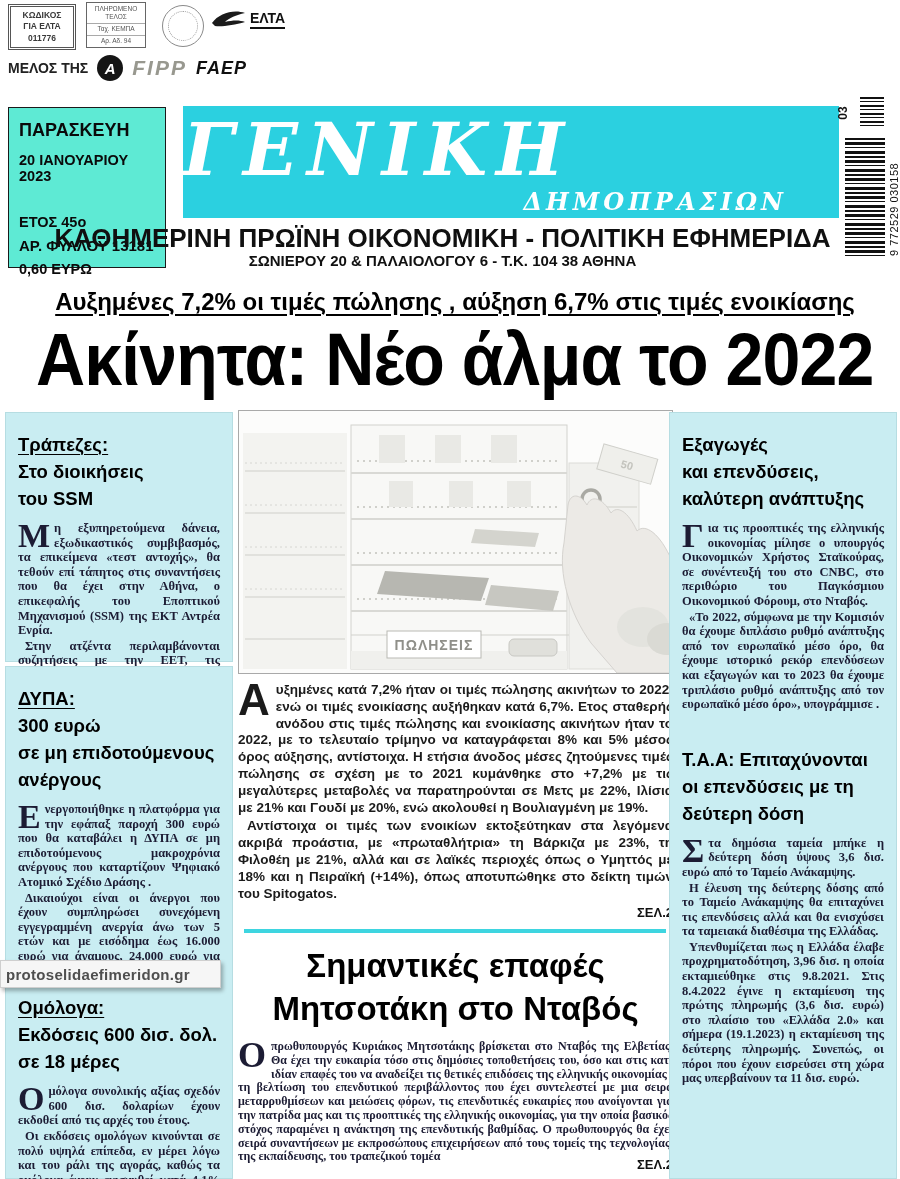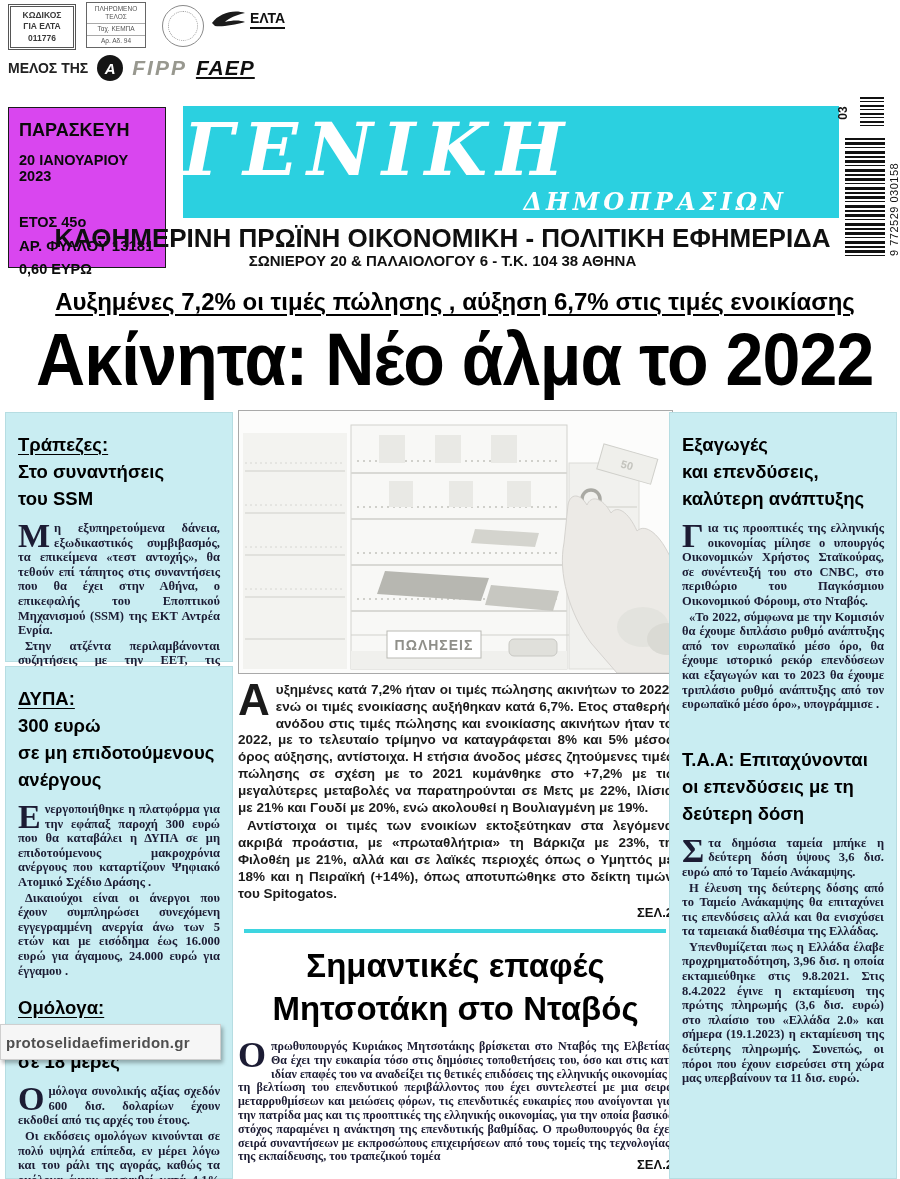--- a/index.html
+++ b/index.html
@@ -27,7 +27,7 @@
   .emblem{width:26px;height:26px;border-radius:50%;background:#151515;color:#fff;
     display:flex;align-items:center;justify-content:center;font-size:15px;font-weight:bold;font-style:italic;}
   .fipp{font-size:21px;font-weight:bold;font-style:italic;color:#98988f;letter-spacing:2px;}
-  .faep{font-size:21px;font-weight:bold;font-style:italic;color:#101010;letter-spacing:1px;text-decoration:underline;}
+  .faep{font-size:18px;font-weight:bold;font-style:italic;color:#101010;letter-spacing:1px;}
 
   
   .date-box{left:8px;top:107px;width:158px;height:161px;background:#d946ef;border:1.5px solid #1a1a1a;

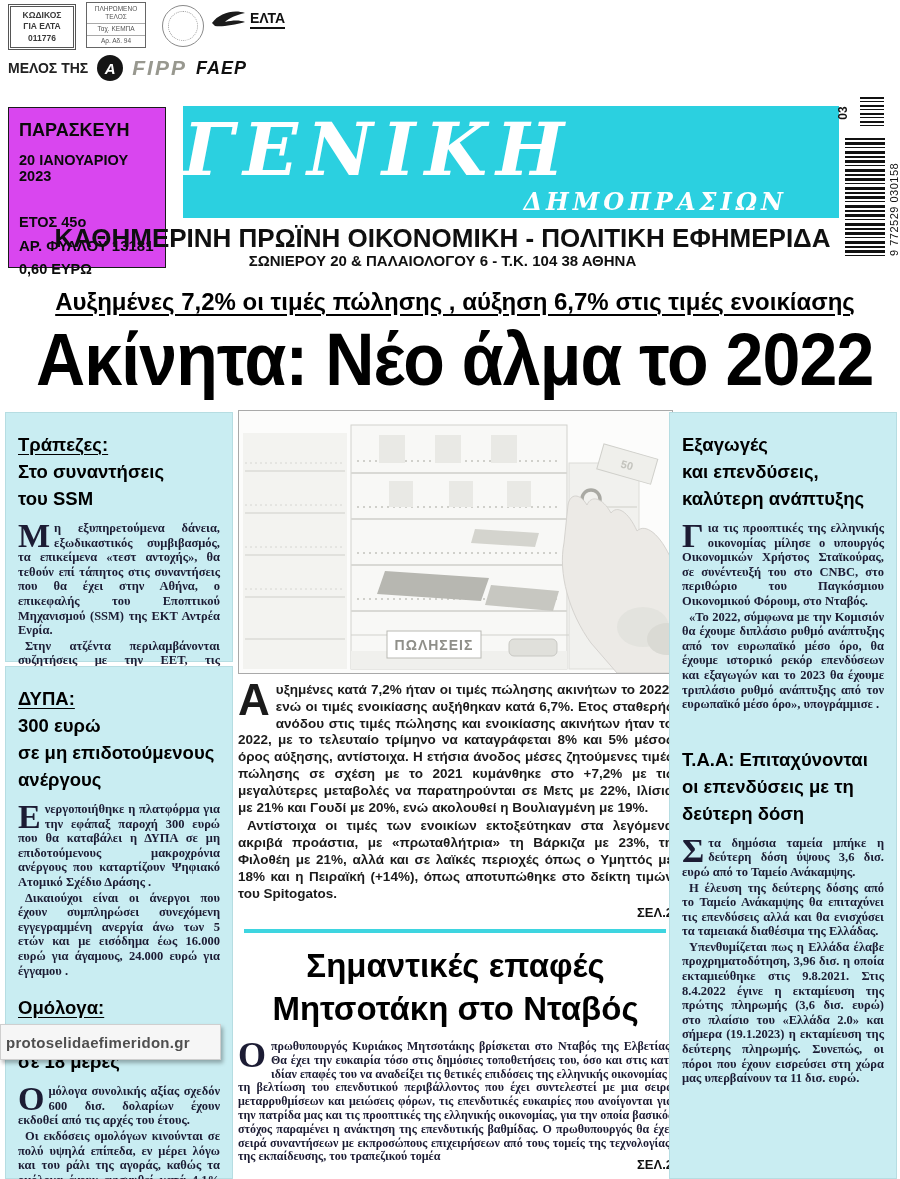--- a/index.html
+++ b/index.html
@@ -30,7 +30,7 @@
   .faep{font-size:18px;font-weight:bold;font-style:italic;color:#101010;letter-spacing:1px;}
 
   
-  .date-box{left:8px;top:107px;width:158px;height:161px;background:#d946ef;border:1.5px solid #1a1a1a;
+  .date-box{left:8px;top:107px;width:158px;height:161px;background:#5eead4;border:1.5px solid #1a1a1a;
     box-sizing:border-box;padding:12px 10px;color:#0a0a0a;}
   .db-day{font-size:18px;font-weight:bold;margin-bottom:11px;}
   .db-date{font-size:14.5px;font-weight:bold;margin-bottom:30px;}

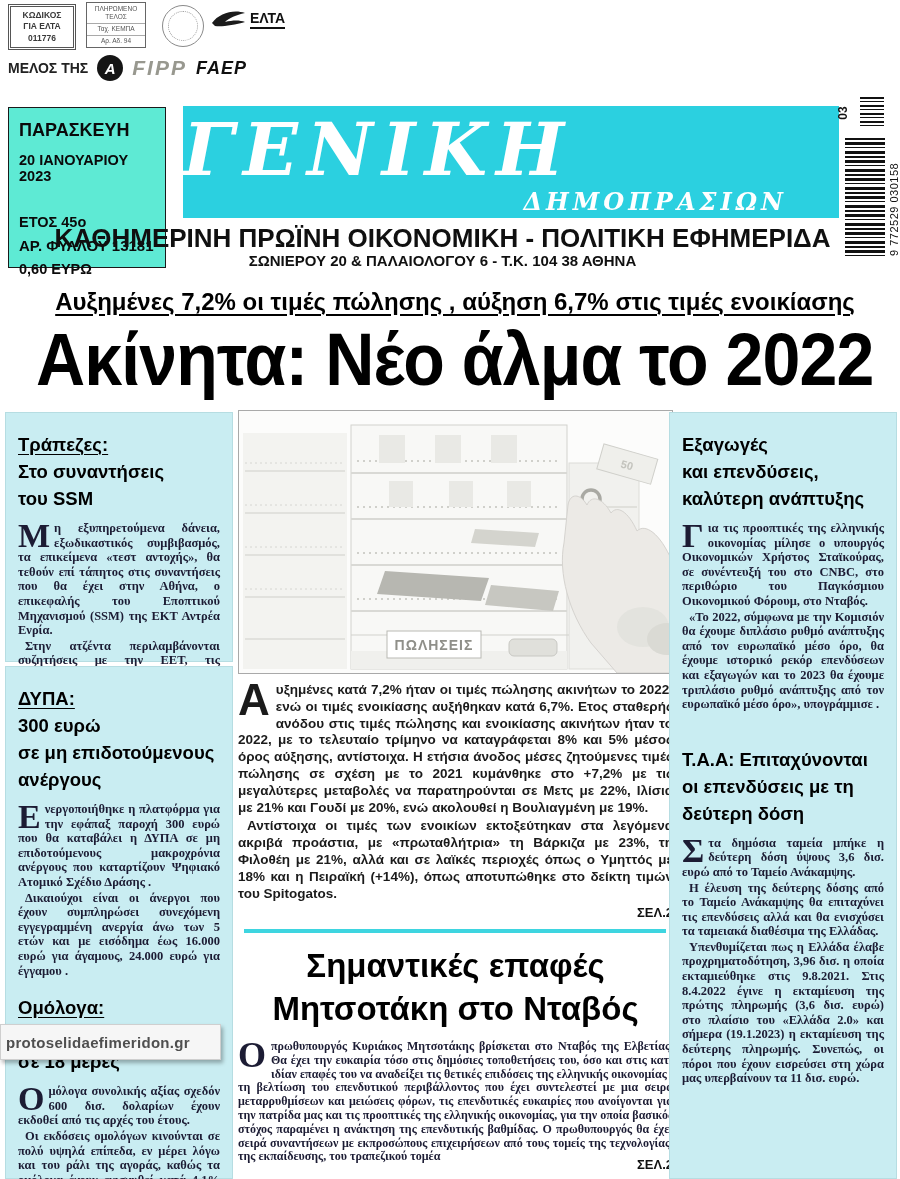--- a/index.html
+++ b/index.html
@@ -155,7 +155,7 @@
 
   <div class="abs side-box box-l1">
     <h2 class="side-title">
-      <span class="u">Τράπεζες: </span><span class="rest">Στο συναντήσεις
+      <span class="u">Τράπεζες: </span><span class="rest">Στο διοικήσεις
 του SSM</span>
     </h2>
     <div class="side-body">

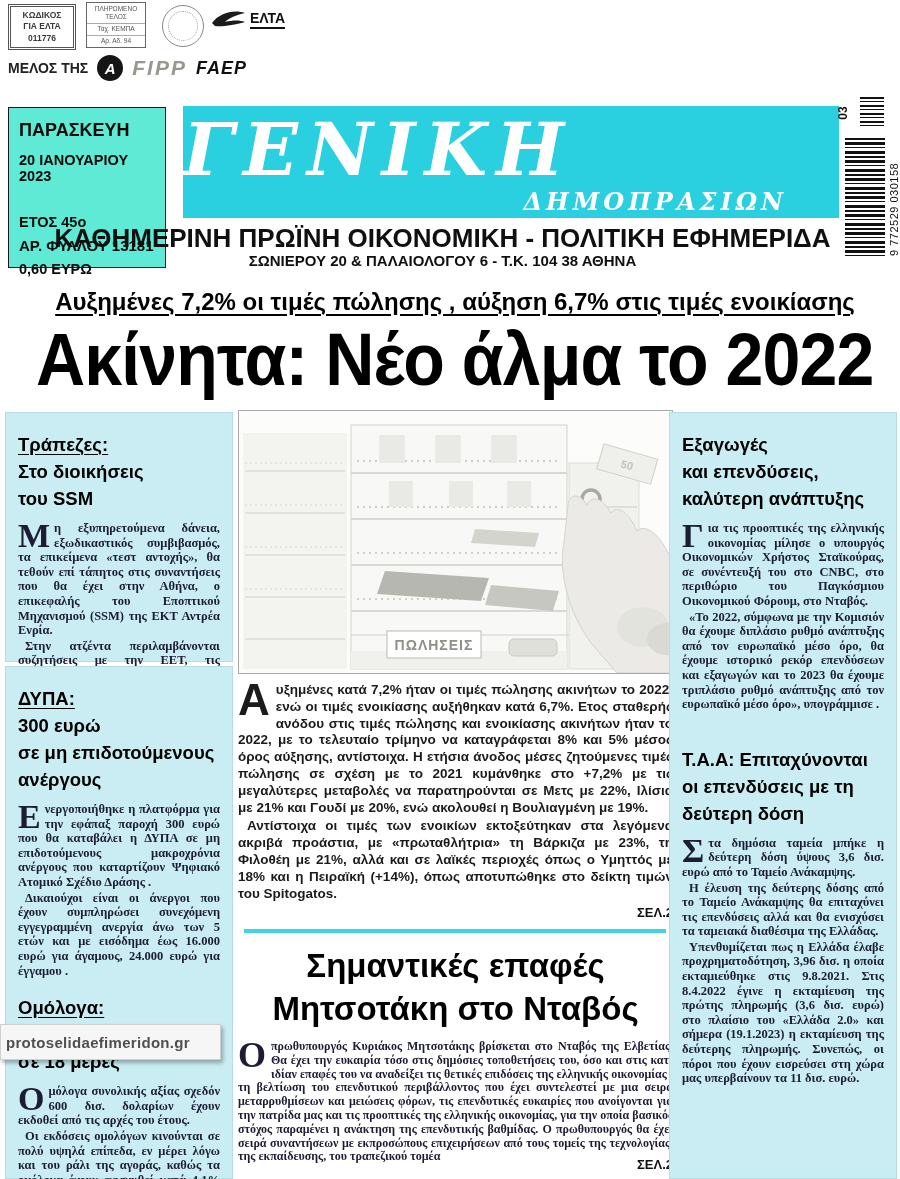--- a/index.html
+++ b/index.html
@@ -95,7 +95,7 @@
   .davos-ref{left:238px;top:1157px;width:435px;text-align:right;font-size:13px;font-weight:bold;color:#111;}
 
   
-  .watermark{left:0;top:1024px;width:221px;height:36px;background:#f6f6f6;border:1px solid #cfcfcf;
+  .watermark{left:0;top:960px;width:221px;height:28px;background:#f6f6f6;border:1px solid #cfcfcf;
     box-shadow:2px 3px 4px rgba(0,0,0,0.3);display:flex;align-items:center;padding-left:5px;
     font-size:15px;font-weight:bold;color:#4f4f4f;letter-spacing:0.3px;z-index:5;box-sizing:border-box;}
 </style>

